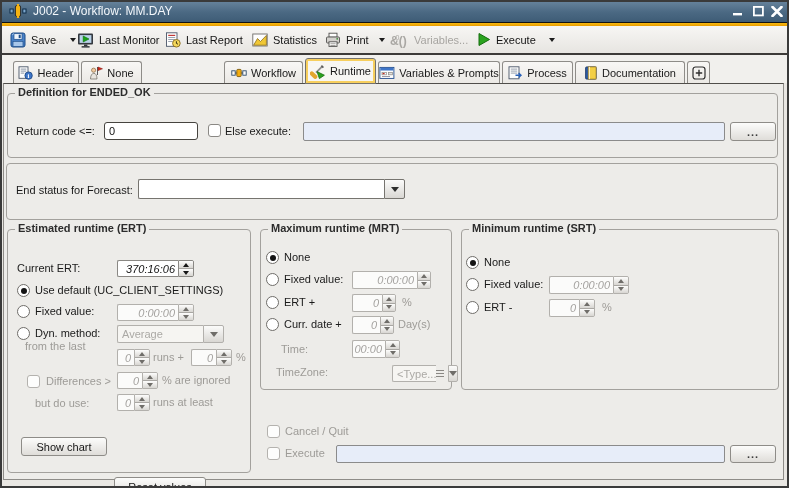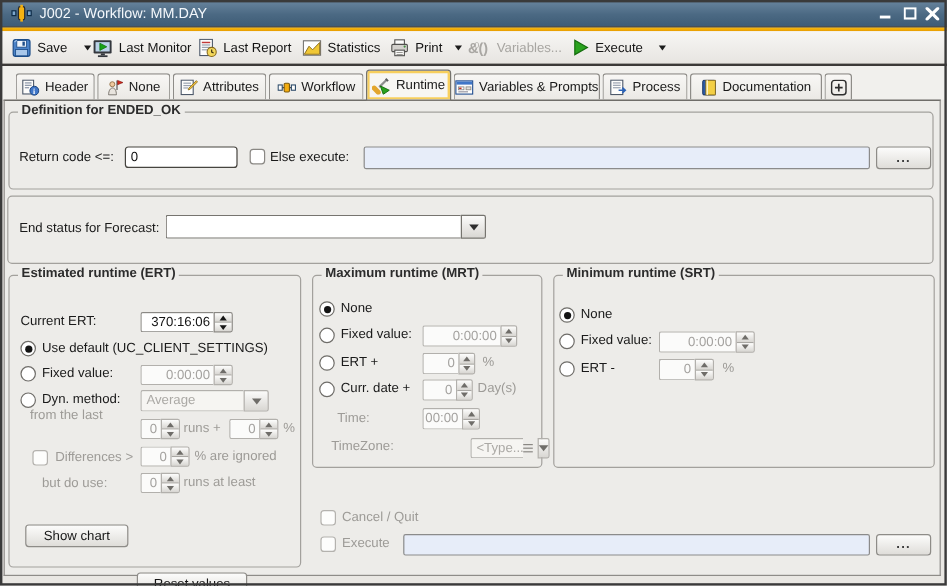--- a/index.html
+++ b/index.html
@@ -264,18 +264,6 @@
       <span>None</span>
     </div>
 
-    <div class="tab" style="left:144px; width:78px;">
-      <span class="icon">
-        <svg width="15" height="14" viewBox="0 0 15 14">
-          <rect x="1" y="0.8" width="10" height="12" fill="#fdfdfc" stroke="#4a5668" stroke-width="0.9"></rect>
-          <rect x="2.8" y="2.8" width="6.4" height="1" fill="#9aa2b0"></rect>
-          <rect x="2.8" y="4.8" width="6.4" height="1" fill="#9aa2b0"></rect>
-          <rect x="2.8" y="6.8" width="4" height="1" fill="#9aa2b0"></rect>
-          <path d="M13.6 1.2 L14.6 2.2 L8.4 8.4 L6.8 8.9 L7.4 7.4 Z" fill="#f2c23e" stroke="#8a6d1d" stroke-width="0.7"></path>
-        </svg>
-      </span>
-      <span>Attributes</span>
-    </div>
 
     <div class="tab" style="left:224px; width:79px;">
       <span class="icon">

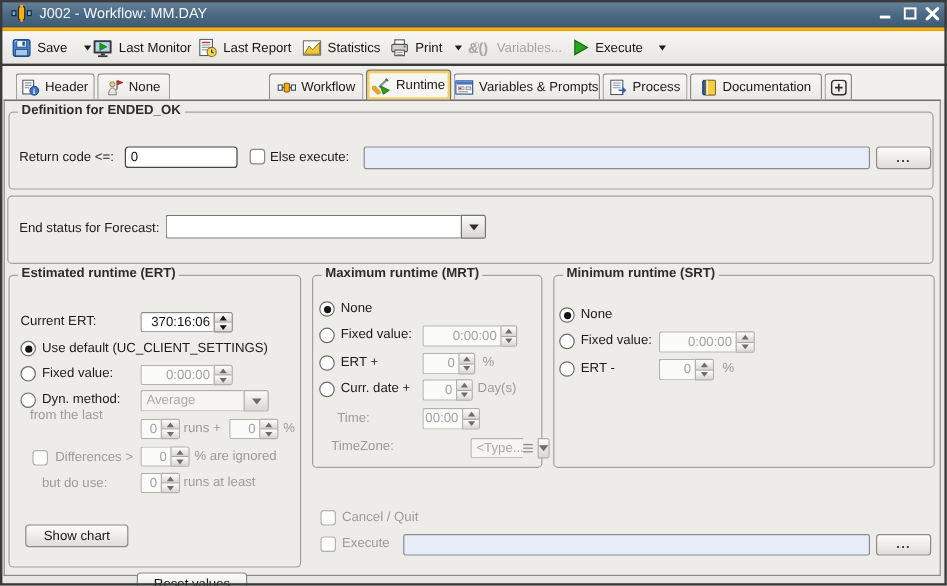--- a/index.html
+++ b/index.html
@@ -64,7 +64,7 @@
   .spin { position:absolute; display:flex; }
   .spin .fld { border:1px solid #8a8884; border-right:none; border-radius:2px 0 0 2px; background:#fff;
                font-size:11px; color:#141414; display:flex; align-items:center; justify-content:flex-end;
-               padding-right:3px; }
+               padding-right:3px;font-style:italic; }
   .spin .btns { width:16px; display:flex; flex-direction:column; border:1px solid #8a8884;
                 border-radius:0 2px 2px 0; overflow:hidden; background:#e7e5e1; }
   .spin .btns .b { flex:1; display:flex; align-items:center; justify-content:center;

